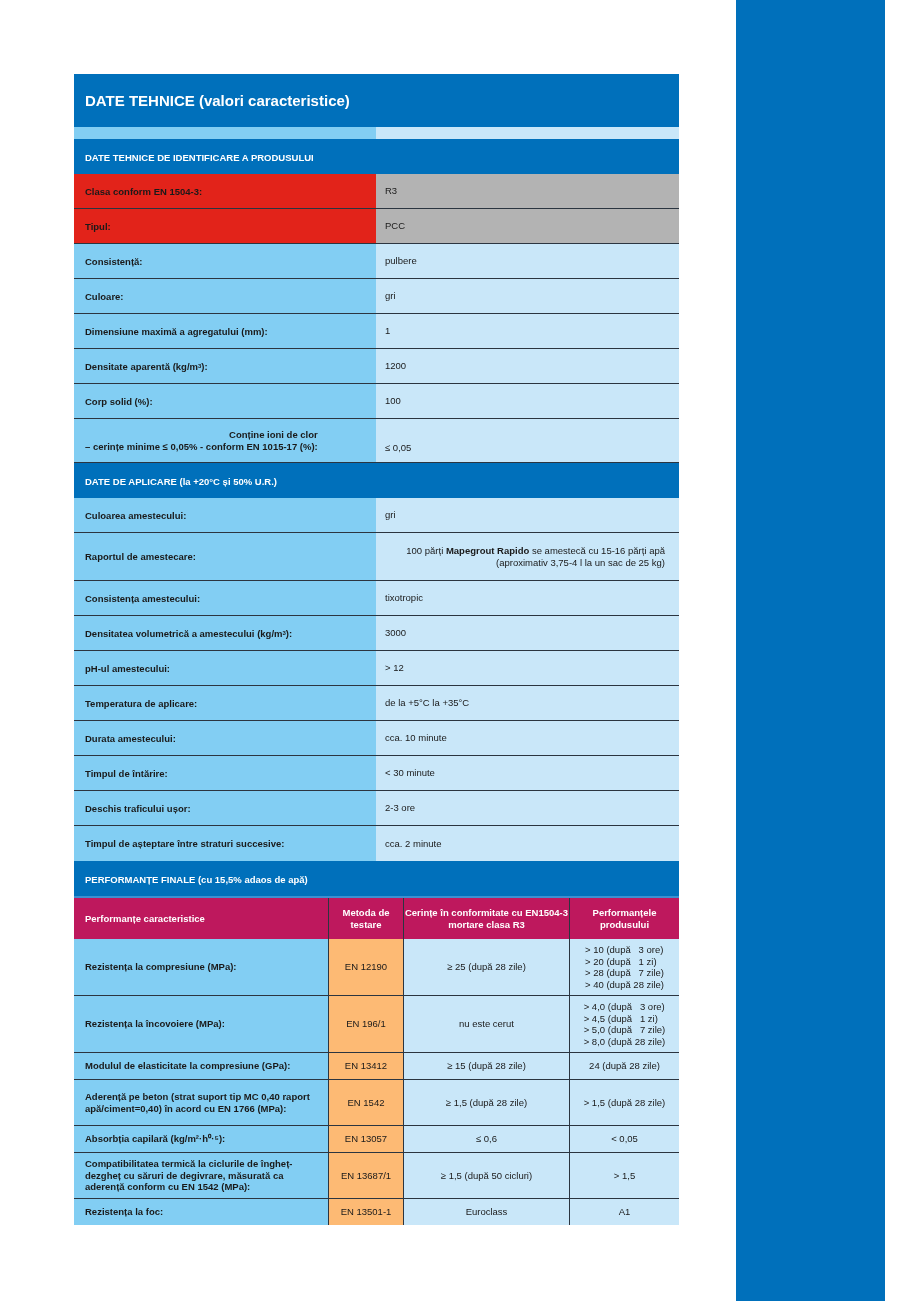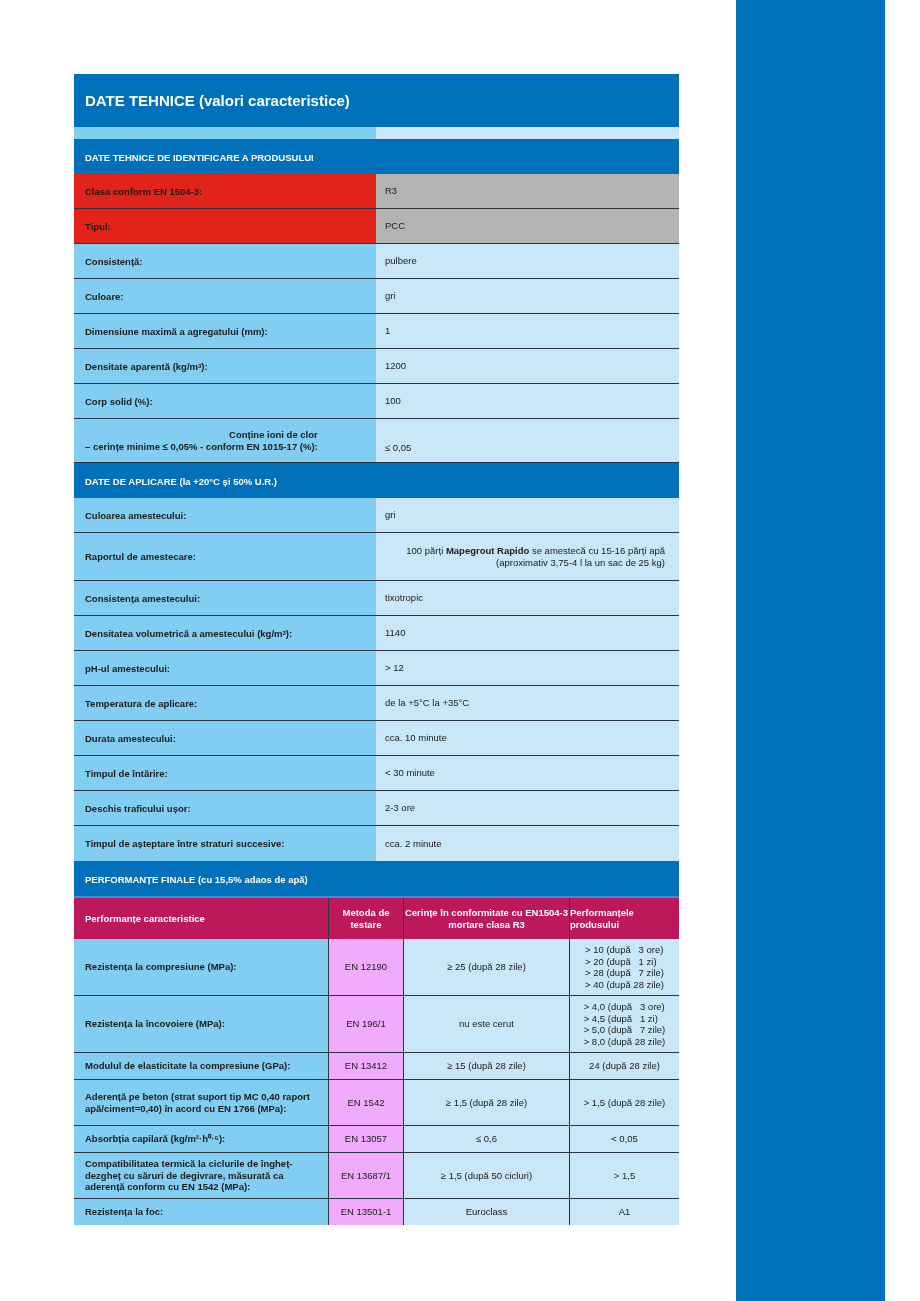--- a/index.html
+++ b/index.html
@@ -133,7 +133,7 @@
         <sup>3</sup>
         <span>):</span>
       </div>
-    <div class="v">1140</div>
+    <div class="v">3000</div>
   </div>
   <div class="row h35">
     <div class="k">pH-ul amestecului:</div>

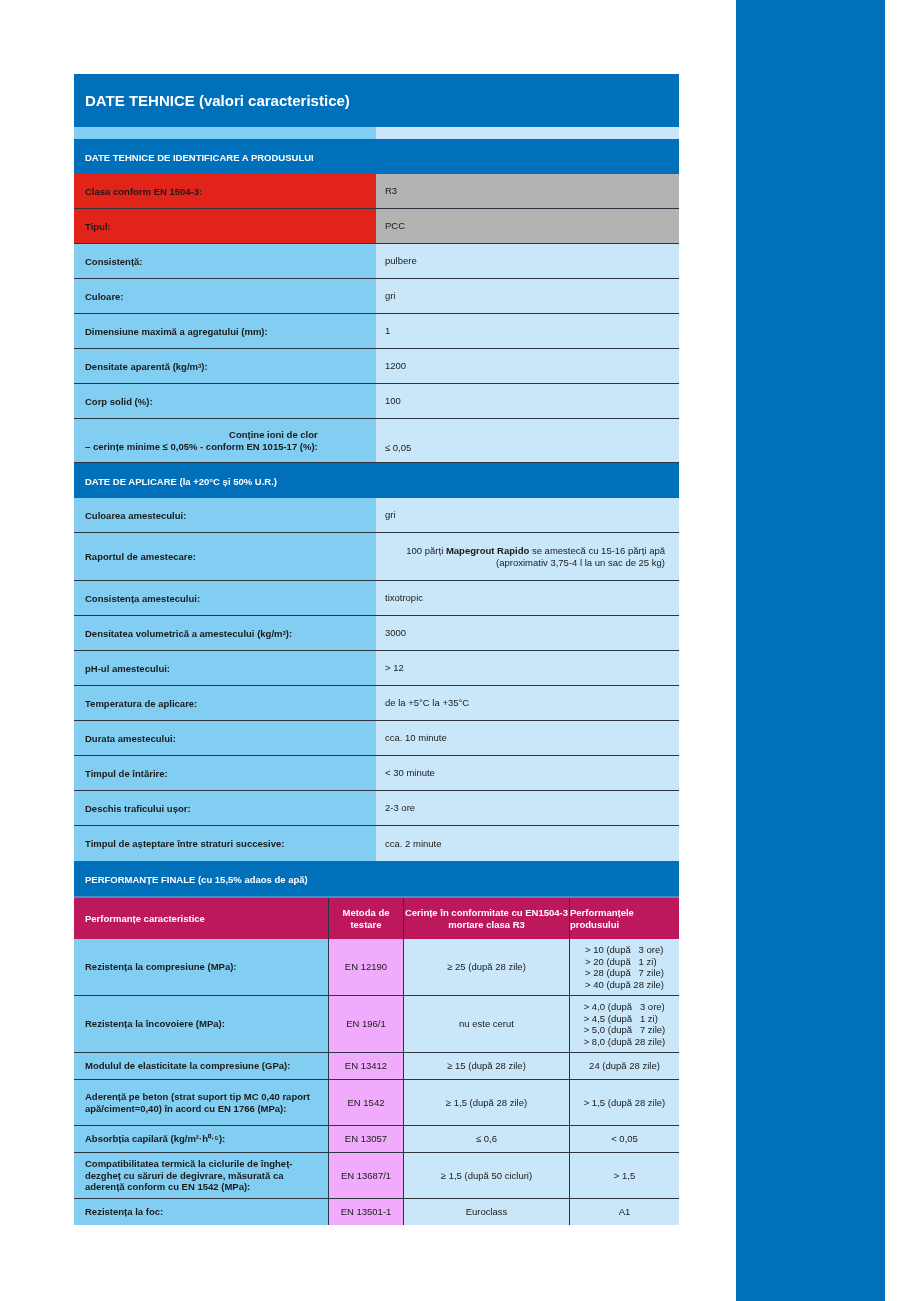--- a/index.html
+++ b/index.html
@@ -43,7 +43,7 @@
   .c1 { width: 254px; padding-left: 11px; }
   .c2 { width: 75px; justify-content: center; text-align: center; border-left: 1px solid #2b3540; }
   .c3 { width: 166px; justify-content: center; text-align: center; border-left: 1px solid #2b3540; }
-  .c4 { flex: 1; justify-content: center; border-left: 1px solid #2b3540; }
+  .c4 { flex: 1; justify-content: center; text-align: center; border-left: 1px solid #2b3540; }
   .prow { display: flex; font-size: 9.5px; border-bottom: 1px solid #2b3540; box-sizing: border-box; }
   .prow:last-child { border-bottom: none; }
   .prow > div { display: flex; align-items: center; box-sizing: border-box; line-height: 11.5px; }

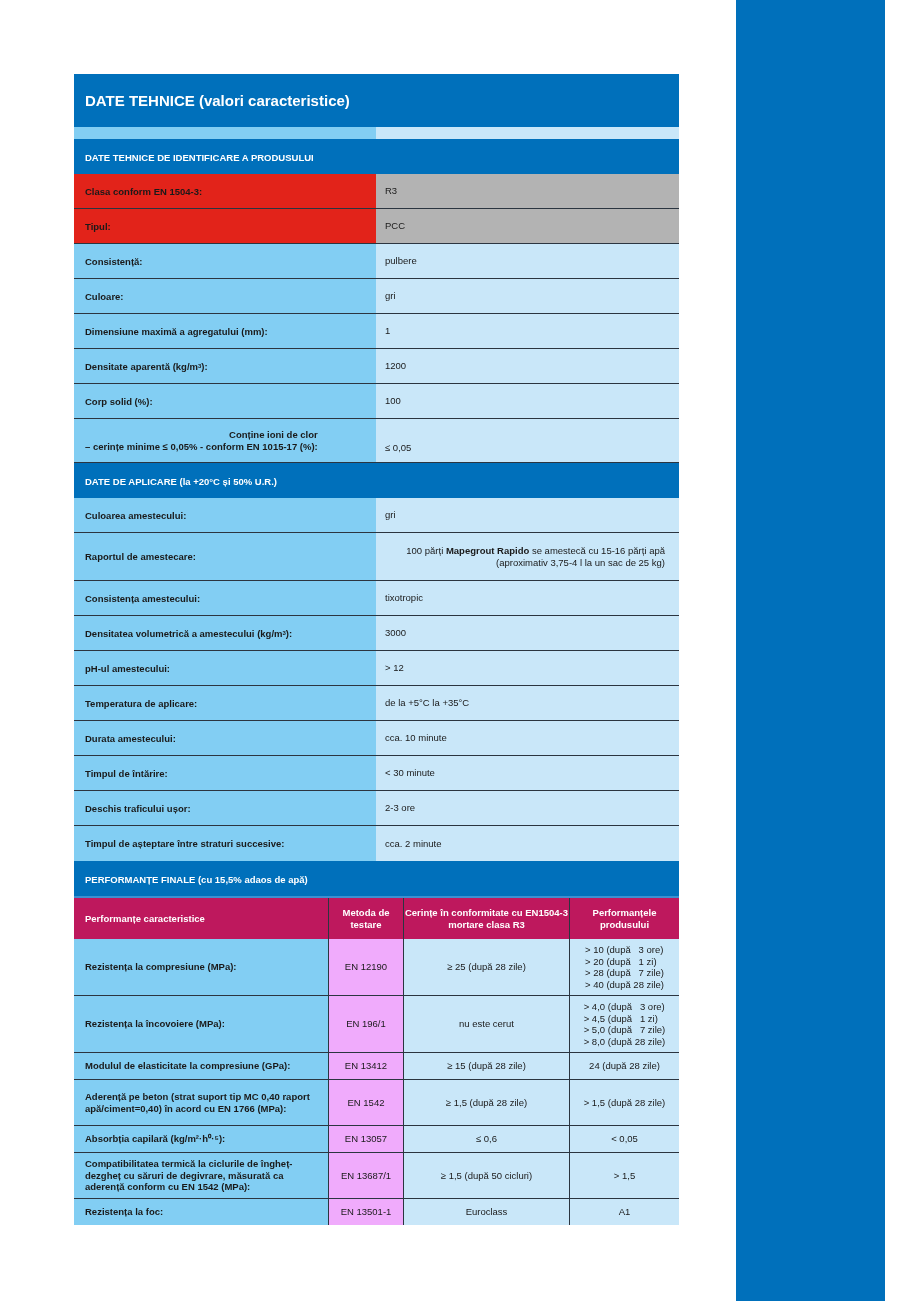--- a/index.html
+++ b/index.html
@@ -48,7 +48,7 @@
   .prow:last-child { border-bottom: none; }
   .prow > div { display: flex; align-items: center; box-sizing: border-box; line-height: 11.5px; }
   .prow .c1 { background: #82cef3; font-weight: bold; padding-right: 4px; }
-  .prow .c2 { background: #f0abfc; }
+  .prow .c2 { background: #fdba74; }
   .prow .c3 { background: #c9e7f9; }
   .prow .c4 { background: #c9e7f9; }
   .stack { display: flex; flex-direction: column; align-items: flex-start; white-space: pre; }

